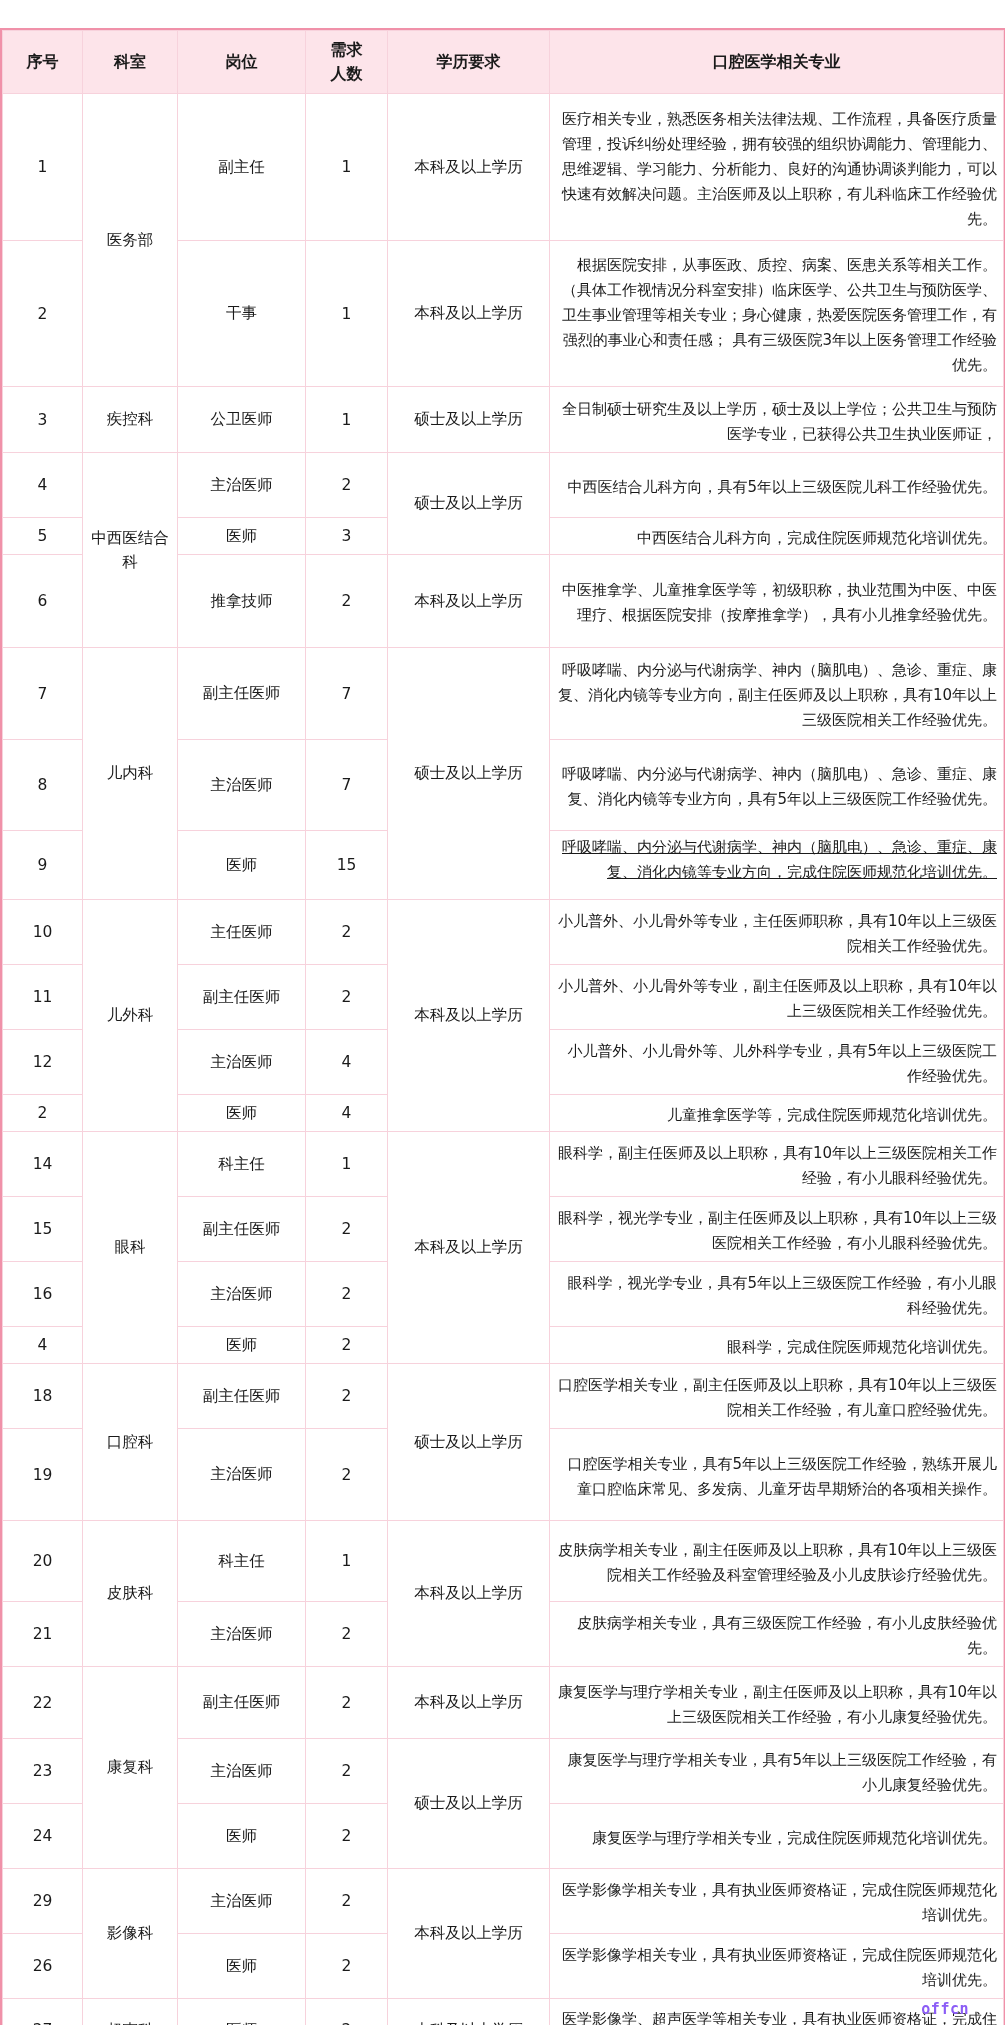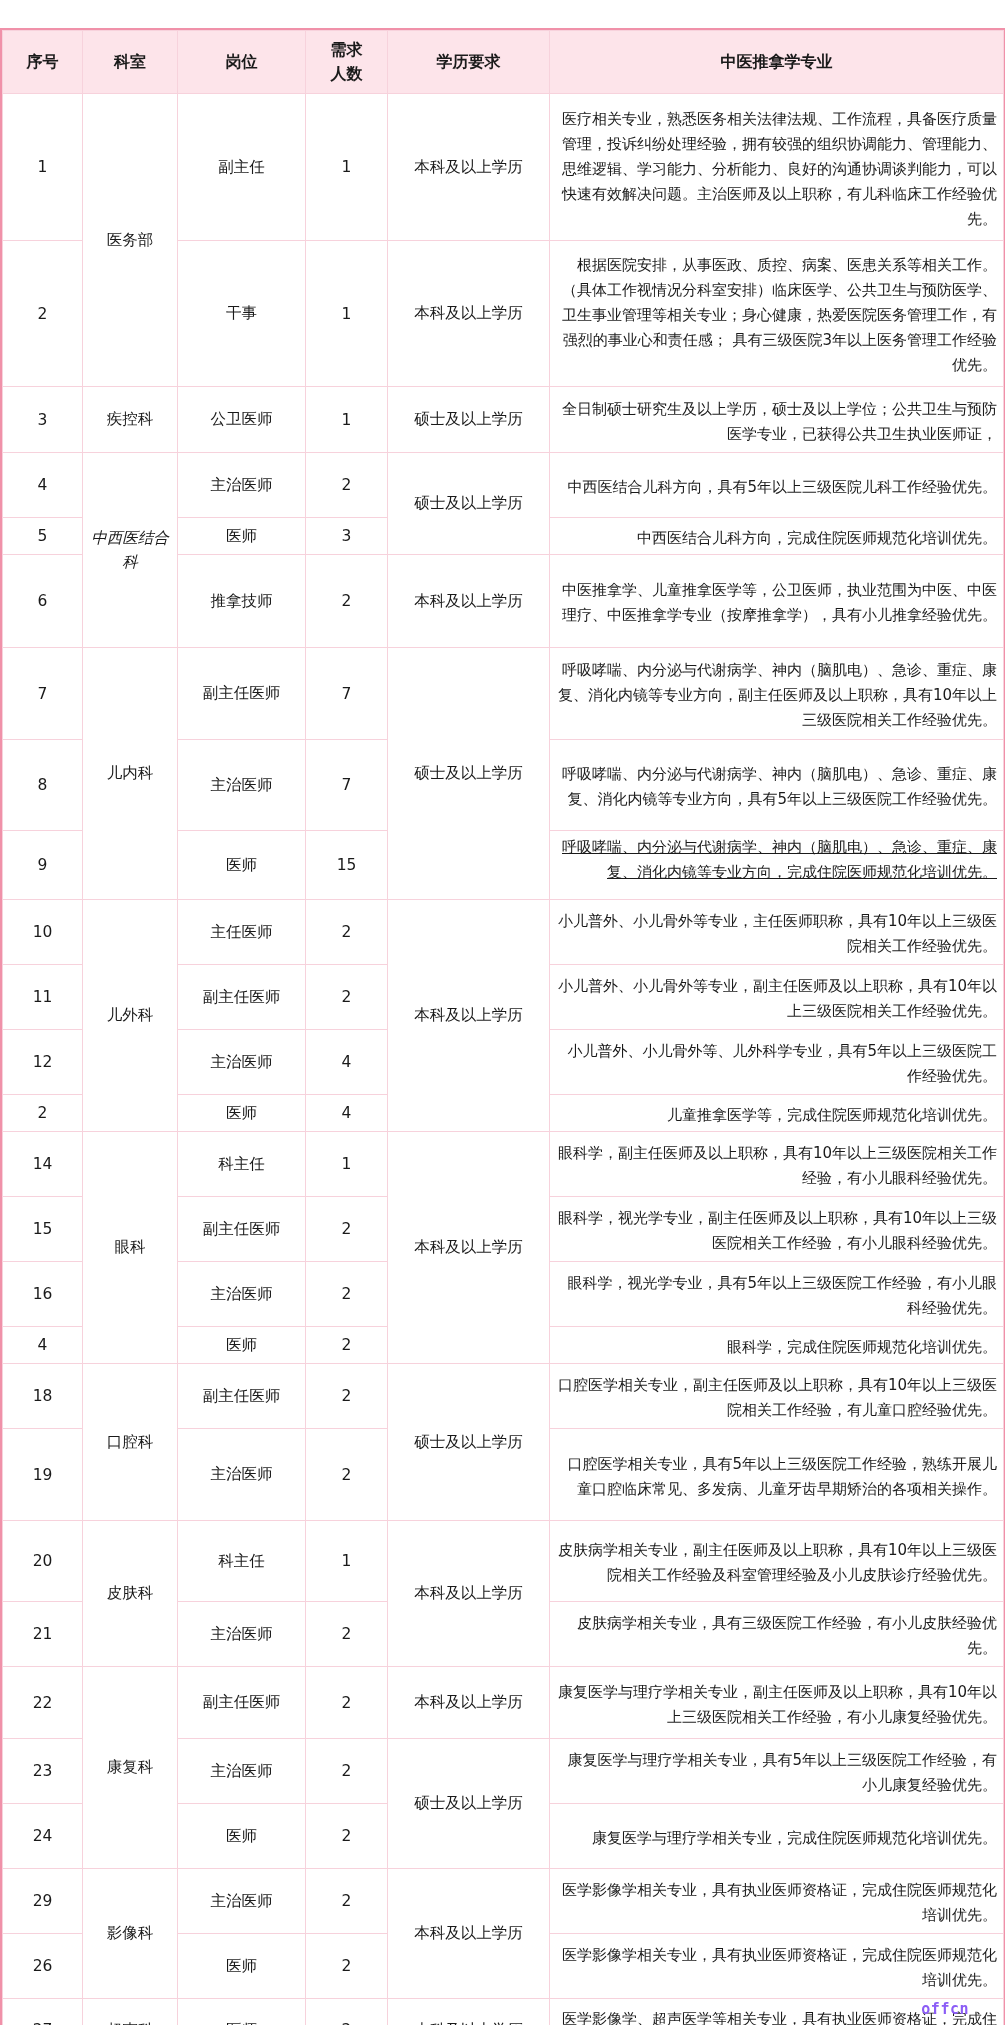--- a/index.html
+++ b/index.html
@@ -37,7 +37,7 @@
       <th>岗位</th>
       <th><span>需求</span><br><span>人数</span></th>
       <th>学历要求</th>
-      <th>中医推拿学专业</th>
+      <th>口腔医学相关专业</th>
     </tr>
   </thead>
   <tbody>

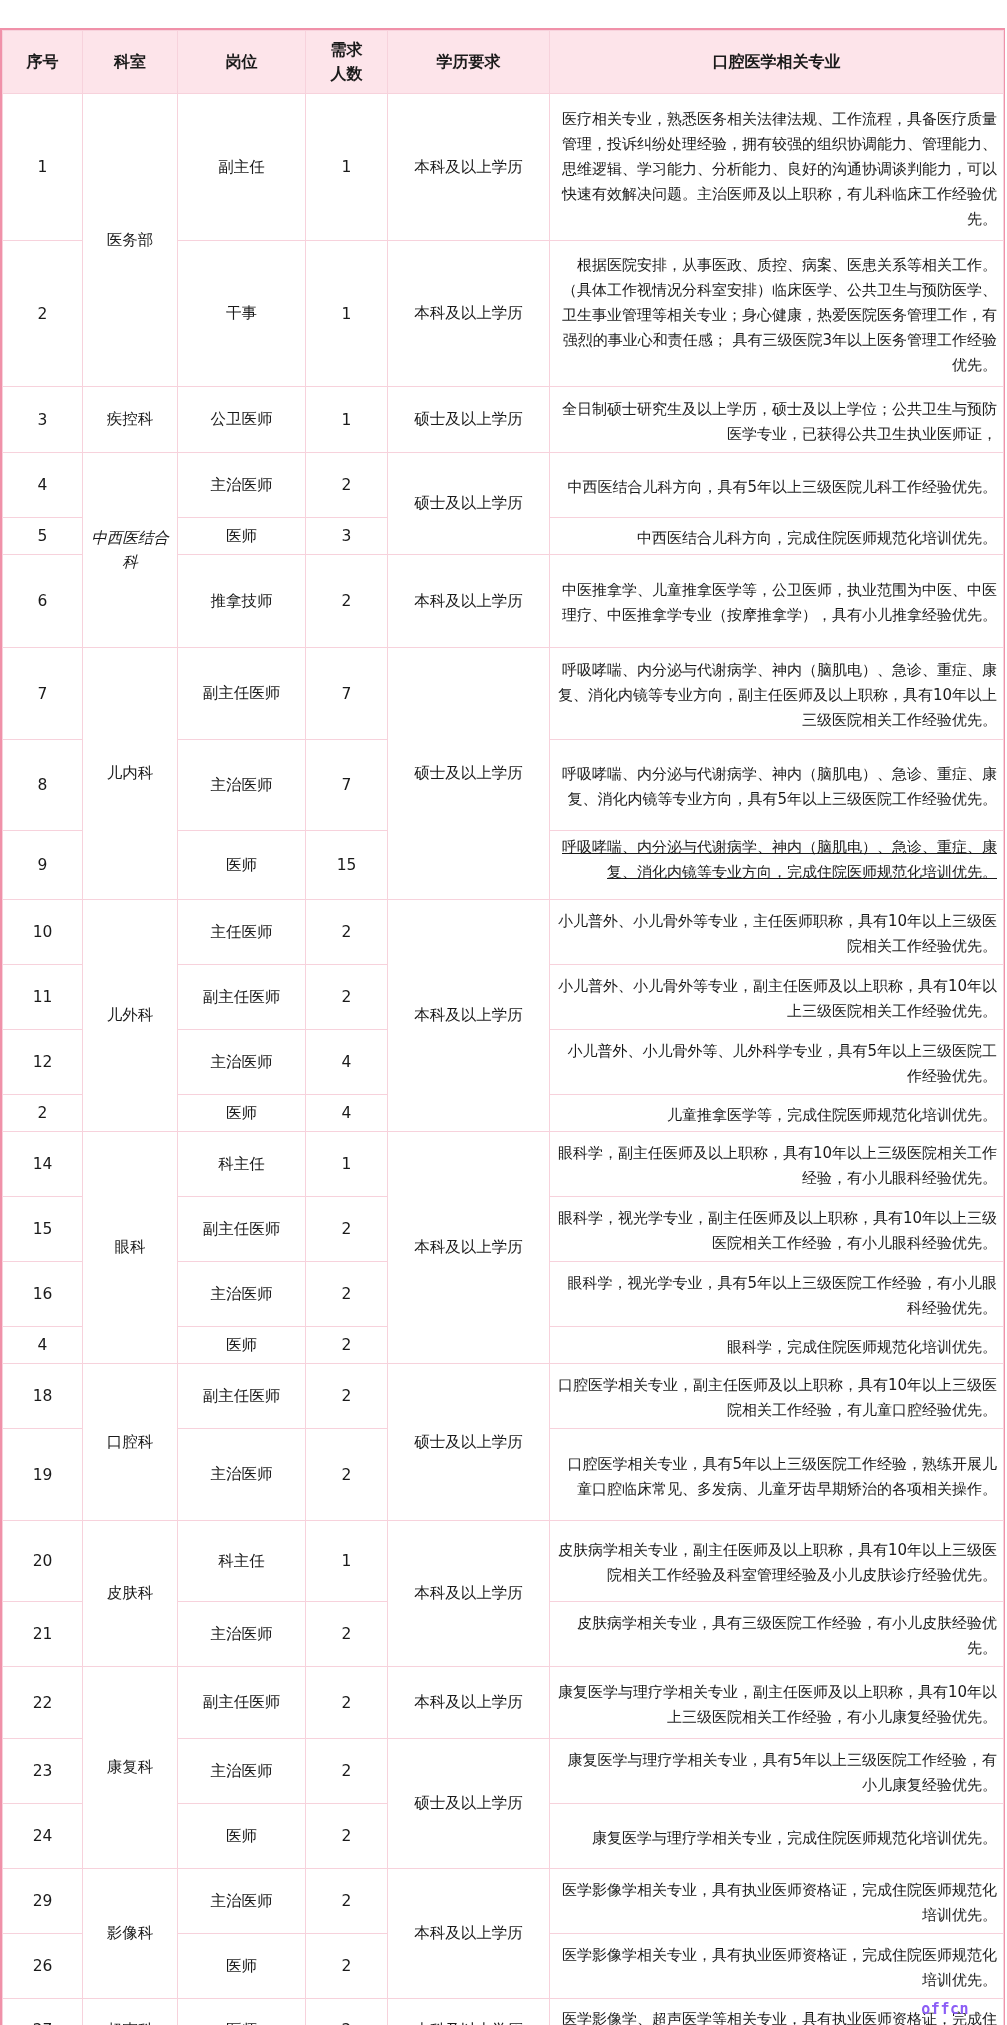--- a/index.html
+++ b/index.html
@@ -70,7 +70,7 @@
 
     <tr style="height:65px">
       <td>4</td>
-      <td rowspan="3" style="padding:2px 4px; line-height:24px;font-style:italic;"><span>中西医结合科</span></td>
+      <td rowspan="3" style="padding:2px 4px; line-height:24px;"><span>中西医结合科</span></td>
       <td>主治医师</td>
       <td>2</td>
       <td rowspan="2">硕士及以上学历</td>

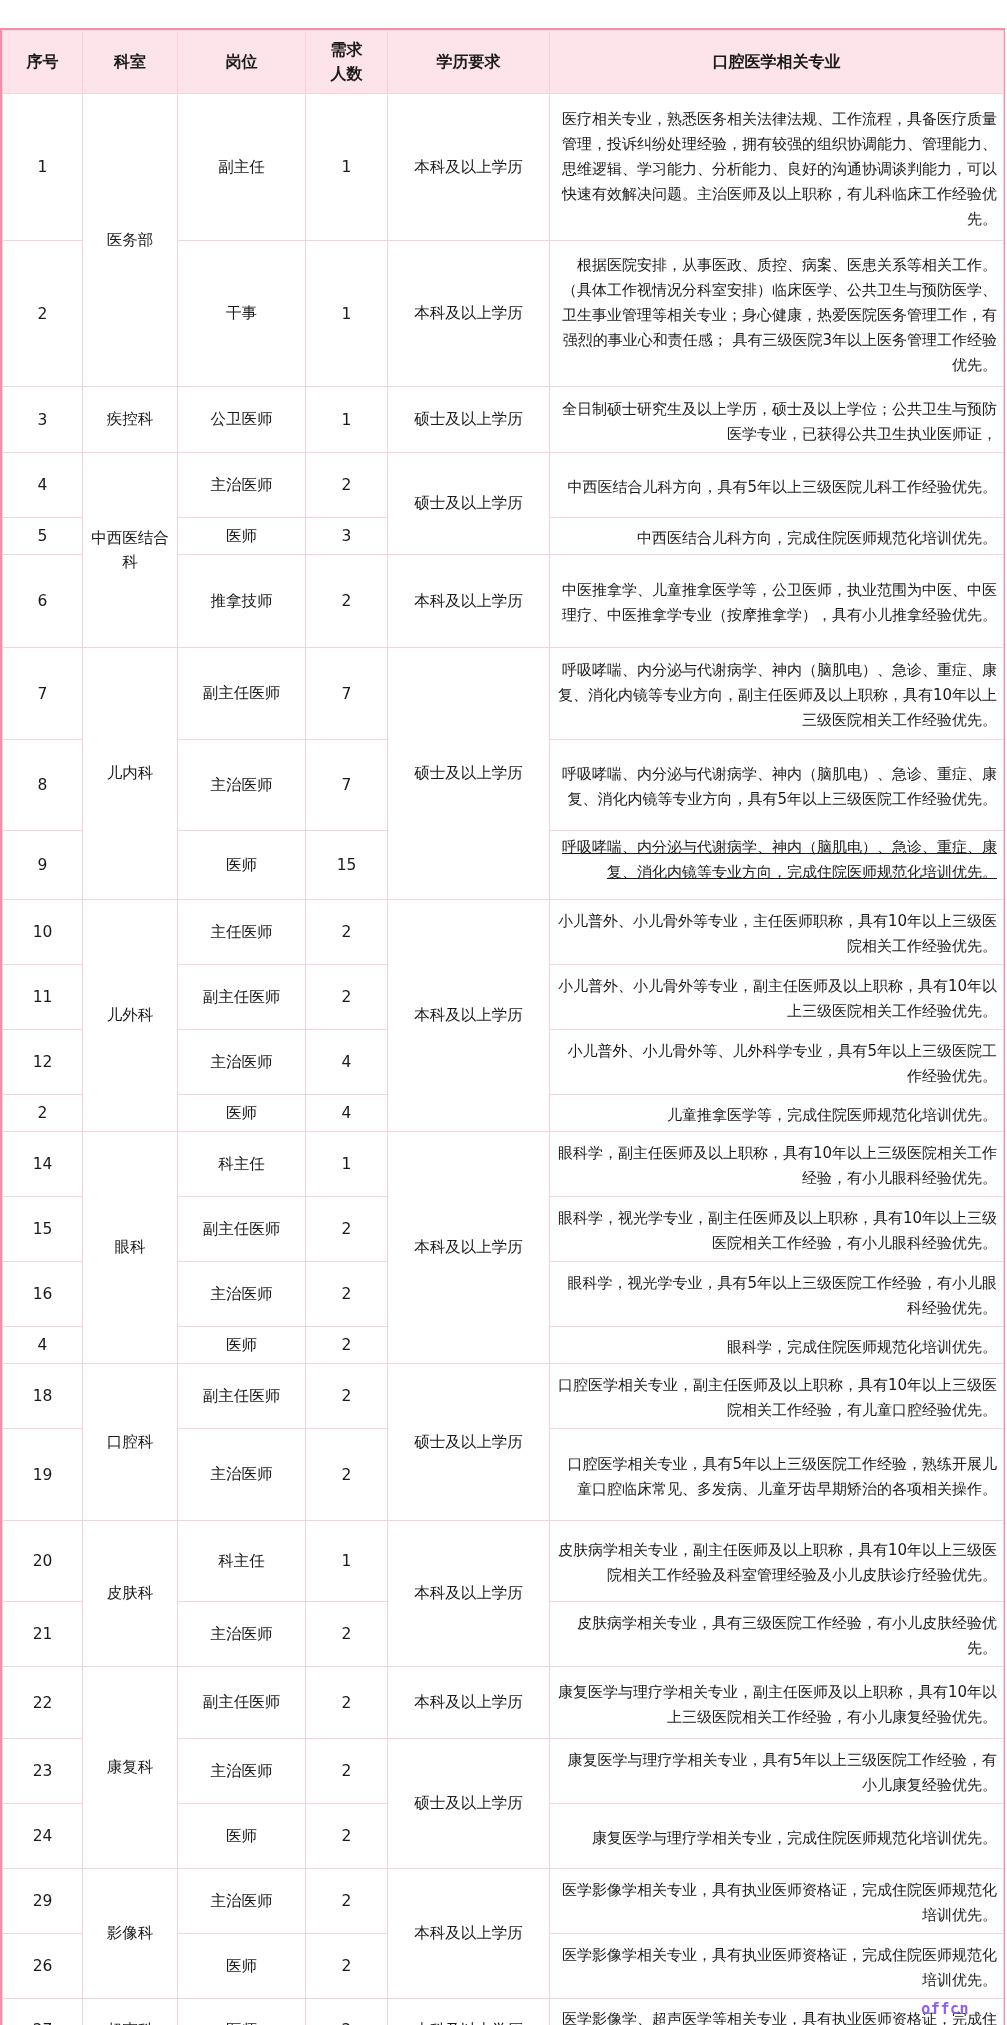--- a/index.html
+++ b/index.html
@@ -89,7 +89,7 @@
       <td>推拿技师</td>
       <td>2</td>
       <td>本科及以上学历</td>
-      <td class="req">中医推拿学、儿童推拿医学等，公卫医师，执业范围为中医、中医理疗、中医推拿学专业（按摩推拿学），具有小儿推拿经验优先。</td>
+      <td class="req">中医推拿学、儿童推拿医学等，初级职称，执业范围为中医、中医理疗、根据医院安排（按摩推拿学），具有小儿推拿经验优先。</td>
     </tr>
 
     <tr style="height:92px">

